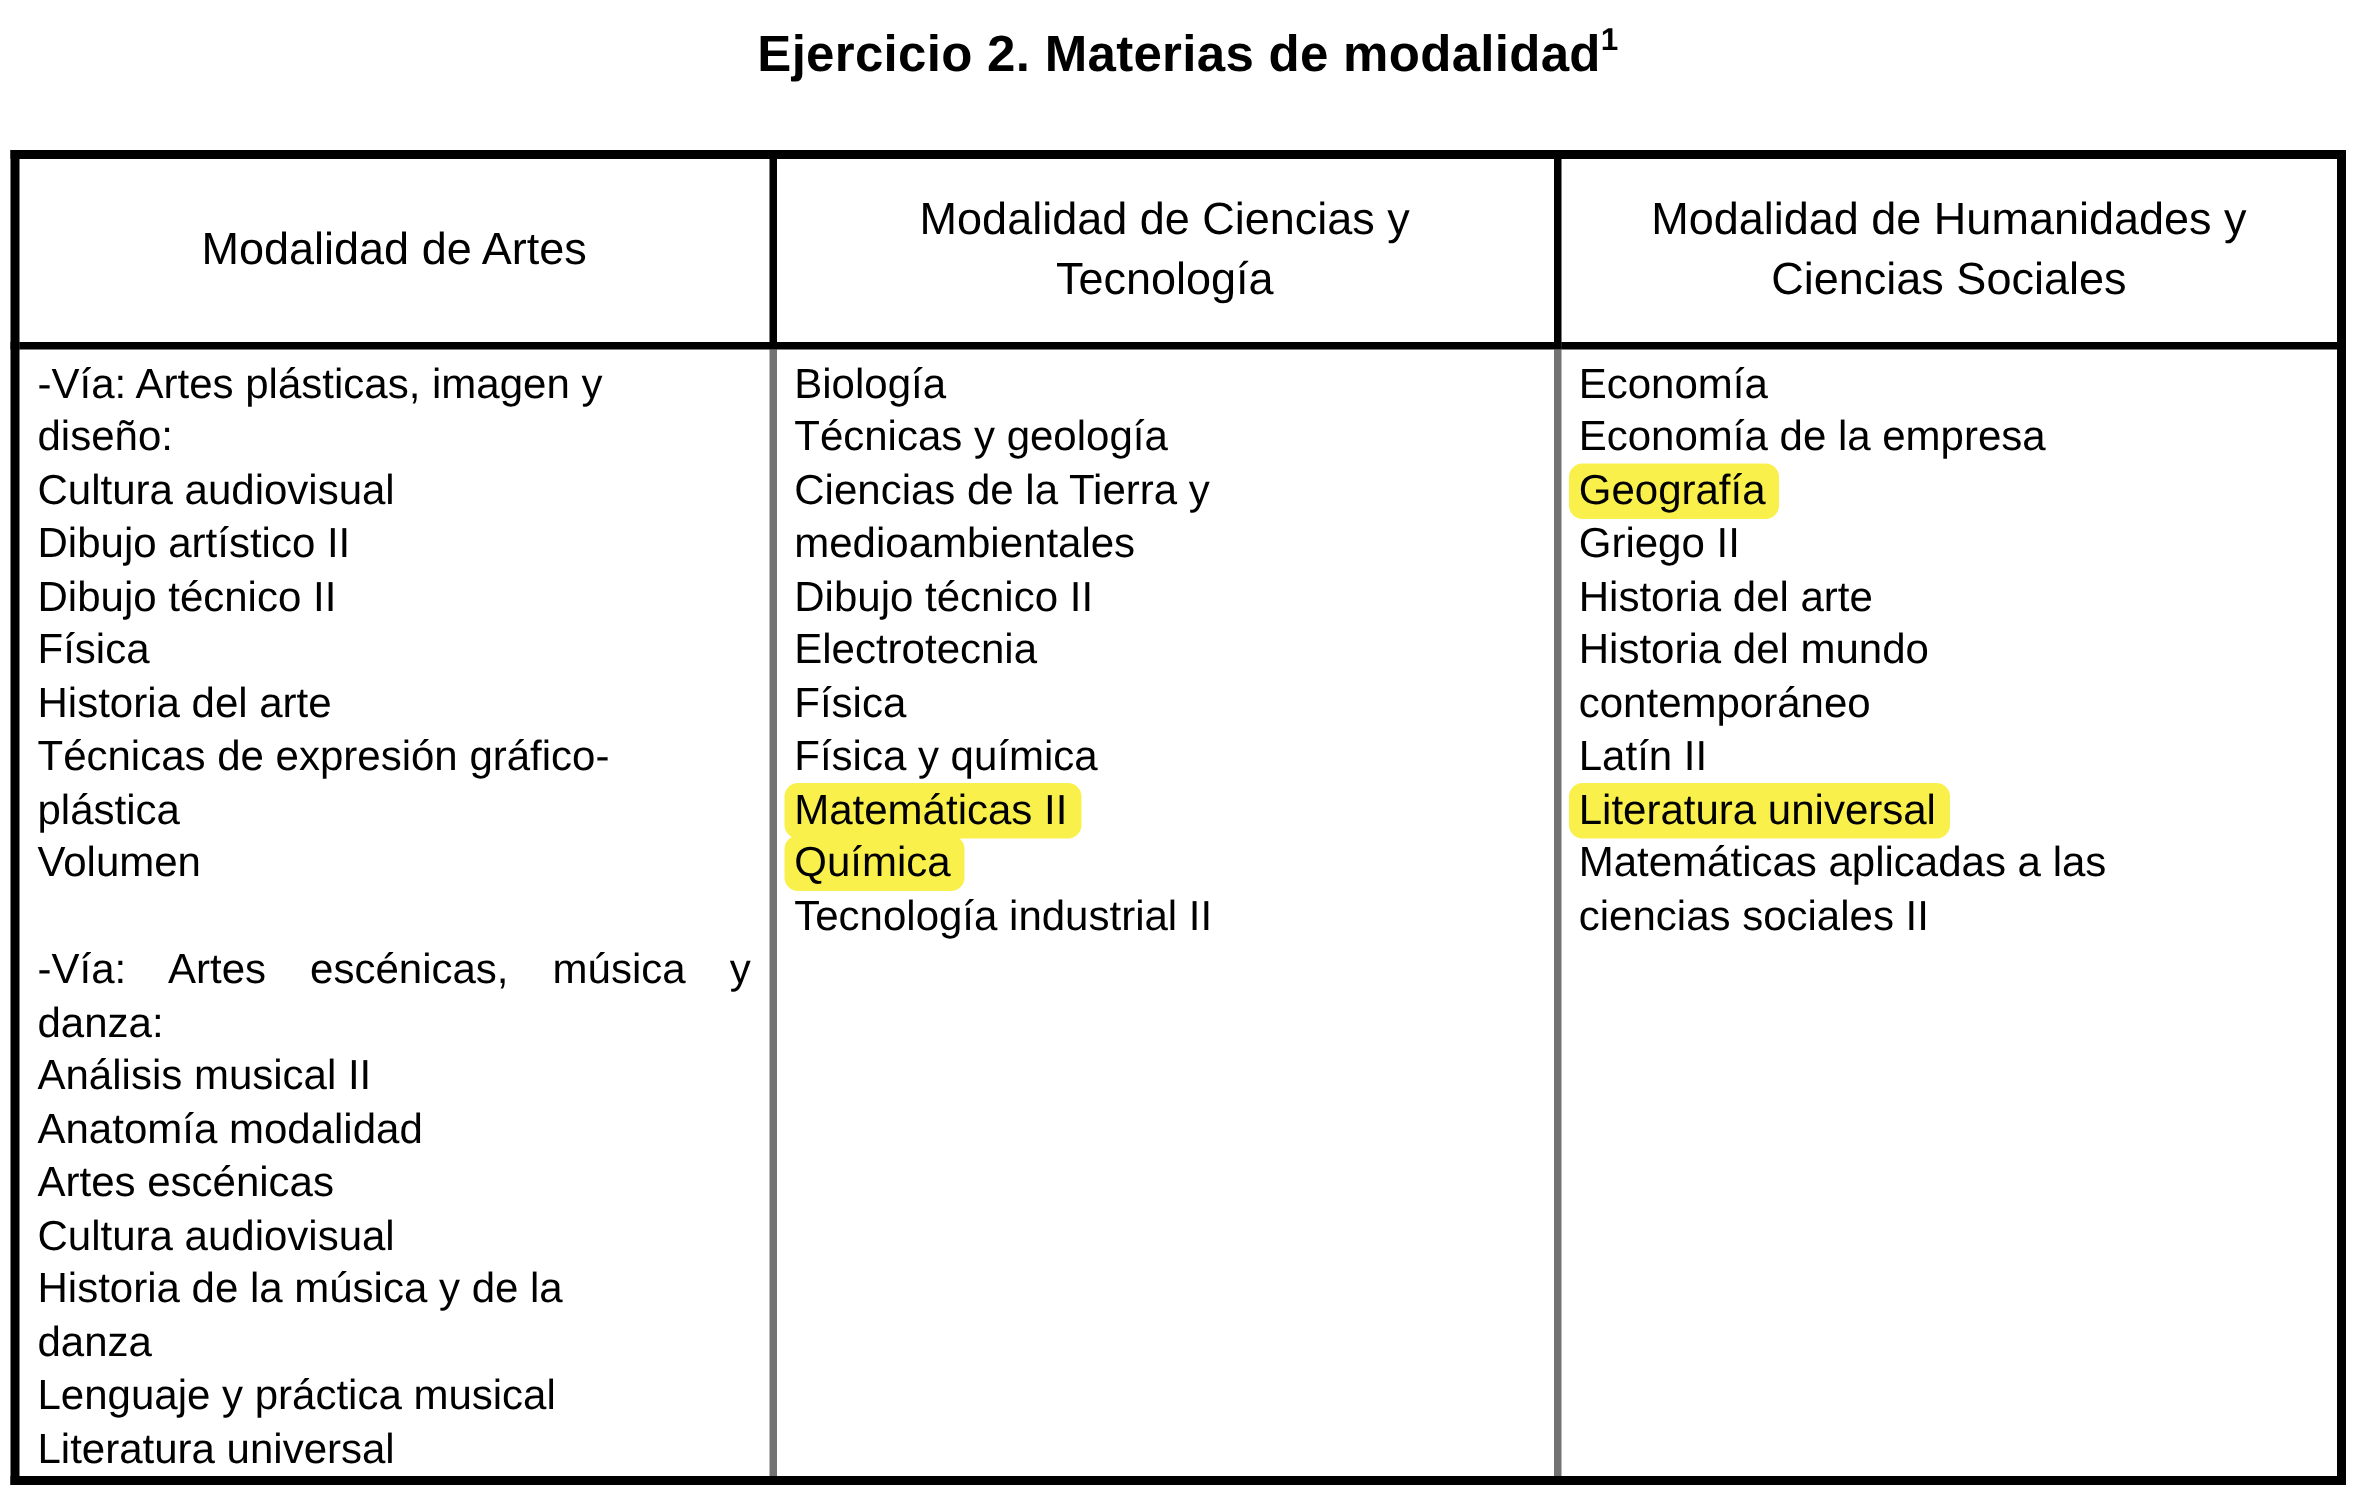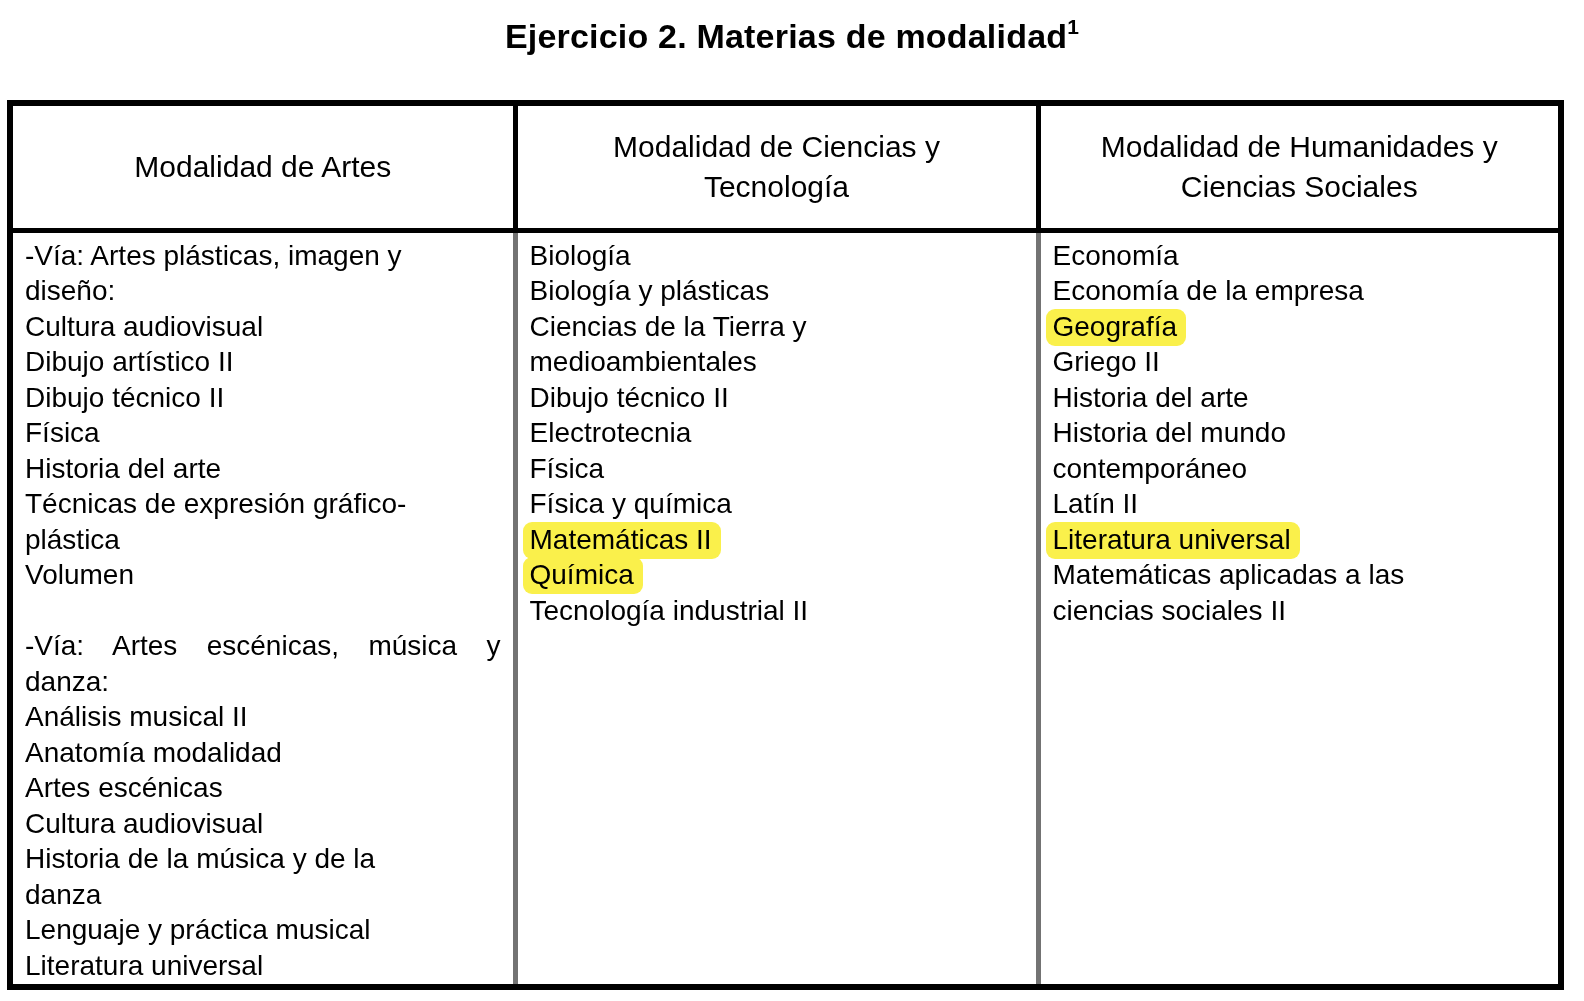--- a/index.html
+++ b/index.html
@@ -122,7 +122,7 @@
           </td>
         <td class="col-body">
             <div class="item"><span>Biología</span></div>
-            <div class="item"><span>Biología y plásticas</span></div>
+            <div class="item"><span>Técnicas y geología</span></div>
             <div class="item"><span>Ciencias de la Tierra y
 medioambientales</span></div>
             <div class="item"><span>Dibujo técnico II</span></div>

